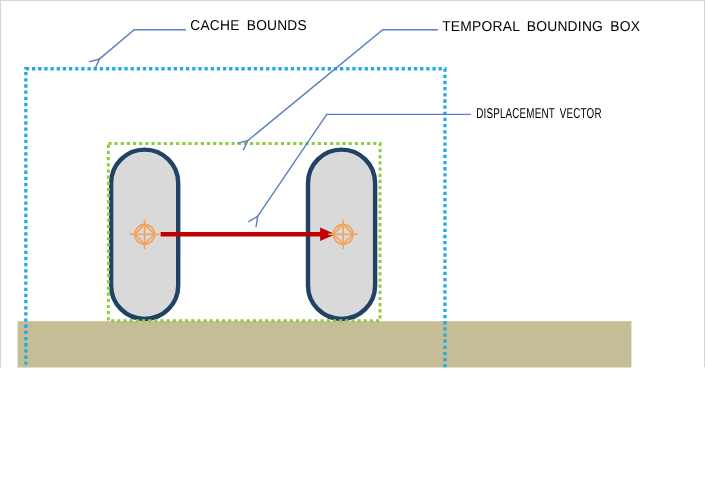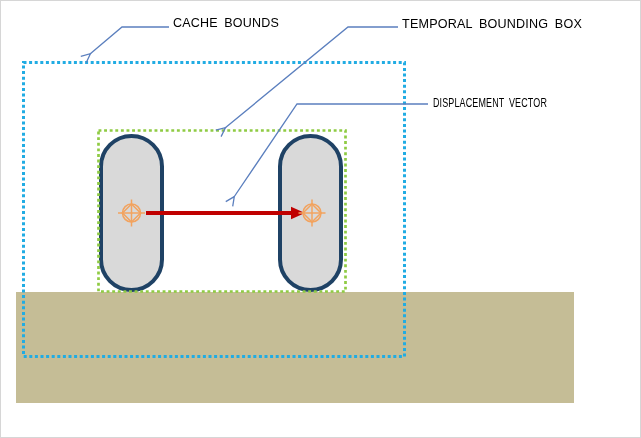--- a/index.html
+++ b/index.html
@@ -11,7 +11,7 @@
   .stage {
     position: relative;
     width: 641px;
-    height: 438px;
+    height: 334px;
   }
   svg { display: block; }
 

